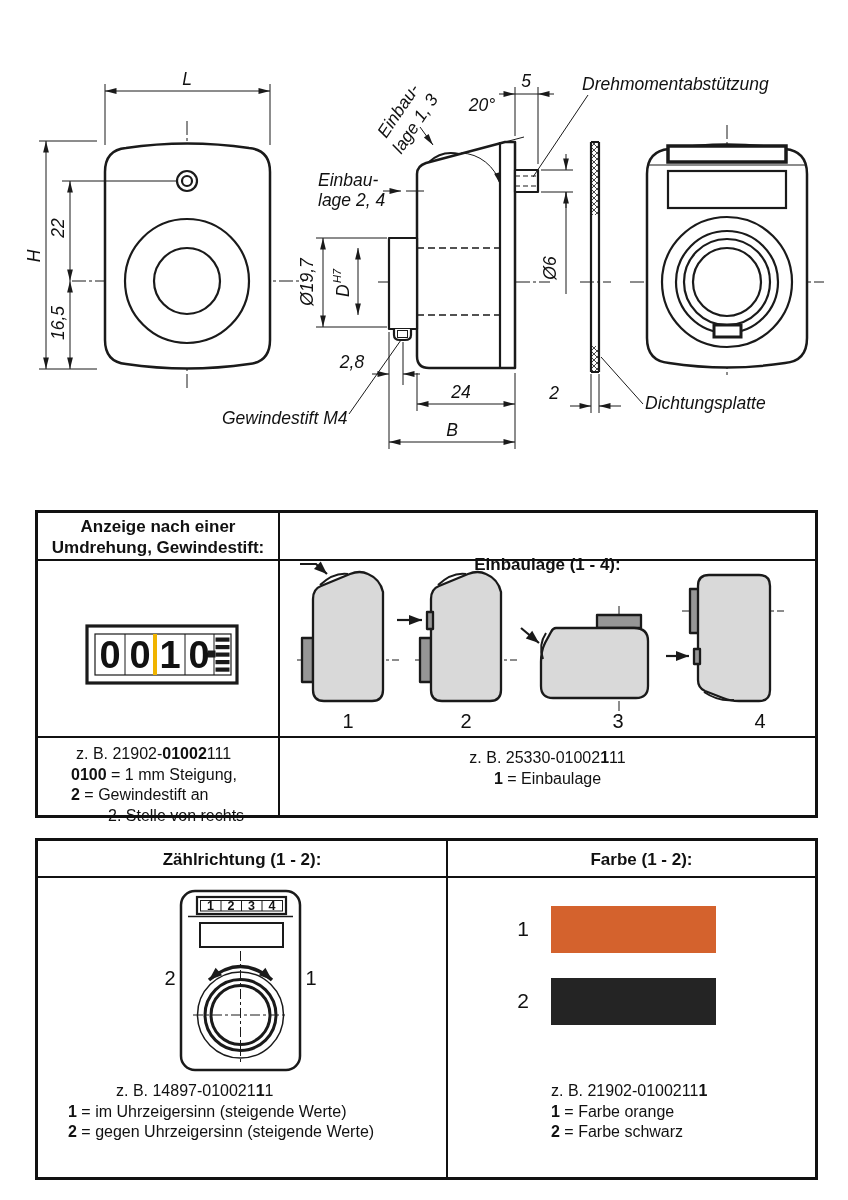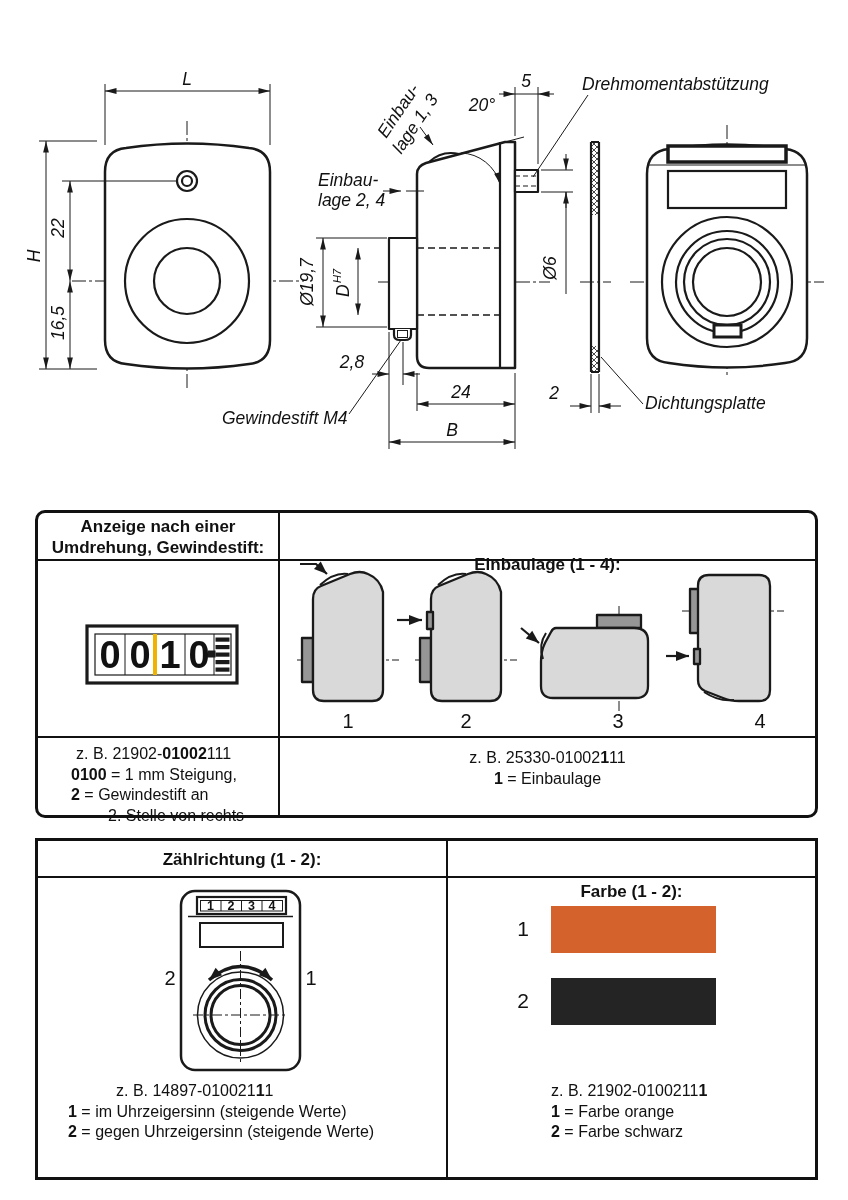--- a/index.html
+++ b/index.html
@@ -179,7 +179,7 @@
     </g>
   </svg>
 
-  <div class="tbl" style="left:35px;top:510px;width:783px;height:308px;border-radius:10px;">
+  <div class="tbl" style="left:35px;top:510px;width:783px;height:308px;">
     <div class="vdiv" style="left:240px;top:0;width:2px;height:302px;"></div>
     <div class="hdiv" style="left:0;top:46px;width:777px;height:2px;"></div>
     <div class="hdiv" style="left:0;top:223px;width:777px;height:2px;"></div>

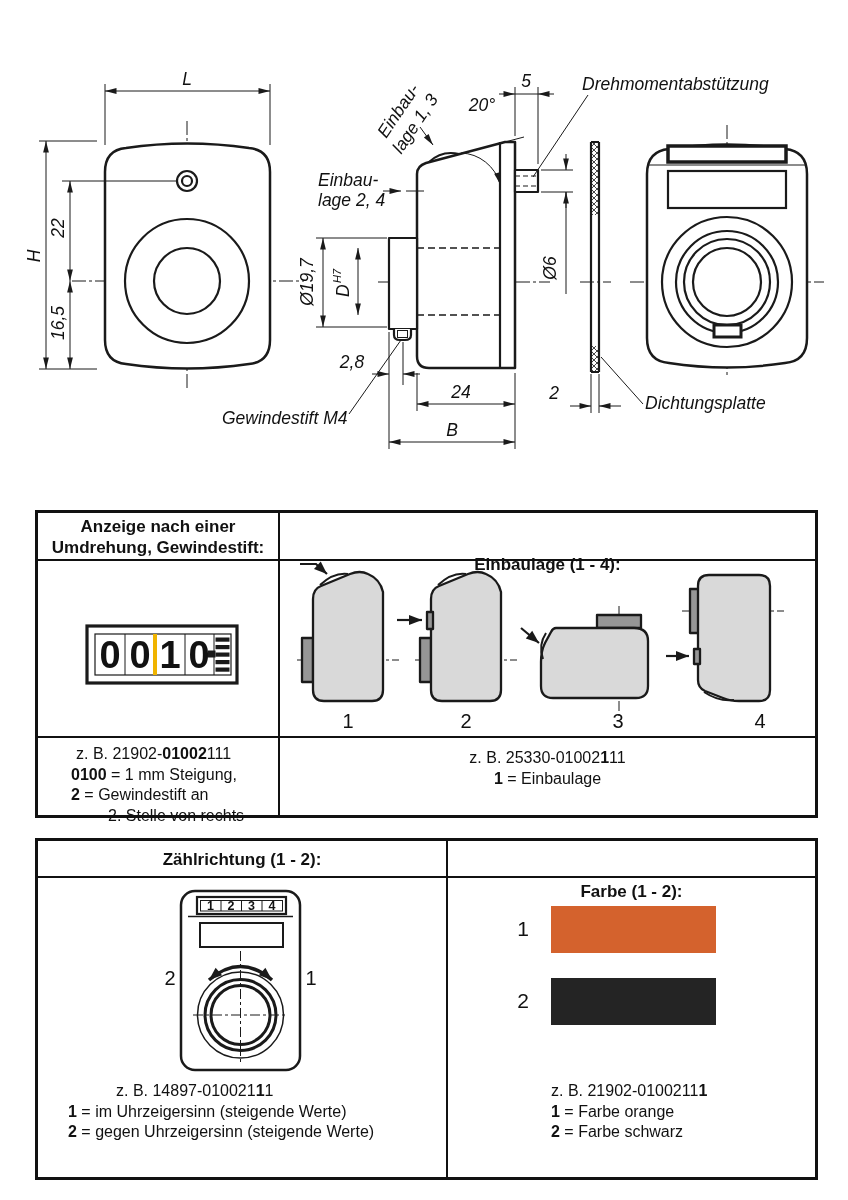--- a/index.html
+++ b/index.html
@@ -265,7 +265,7 @@
     <div class="hdiv" style="left:0;top:35px;width:777px;height:2px;"></div>
 
     <div class="th" style="left:0;top:8px;width:408px;">Zählrichtung (1 - 2):</div>
-    <div class="th" style="left:410px;top:8px;width:367px;margin-top:32px;">Farbe (1 - 2):</div>
+    <div class="th" style="left:420px;top:8px;width:367px;">Farbe (1 - 2):</div>
 
     <svg style="left:0;top:38px;" width="408" height="200" viewBox="35 876 408 200">
       <rect x="178" y="888" width="119" height="179" rx="14" fill="#fff" stroke="#1a1a1a" stroke-width="2.5"></rect>

